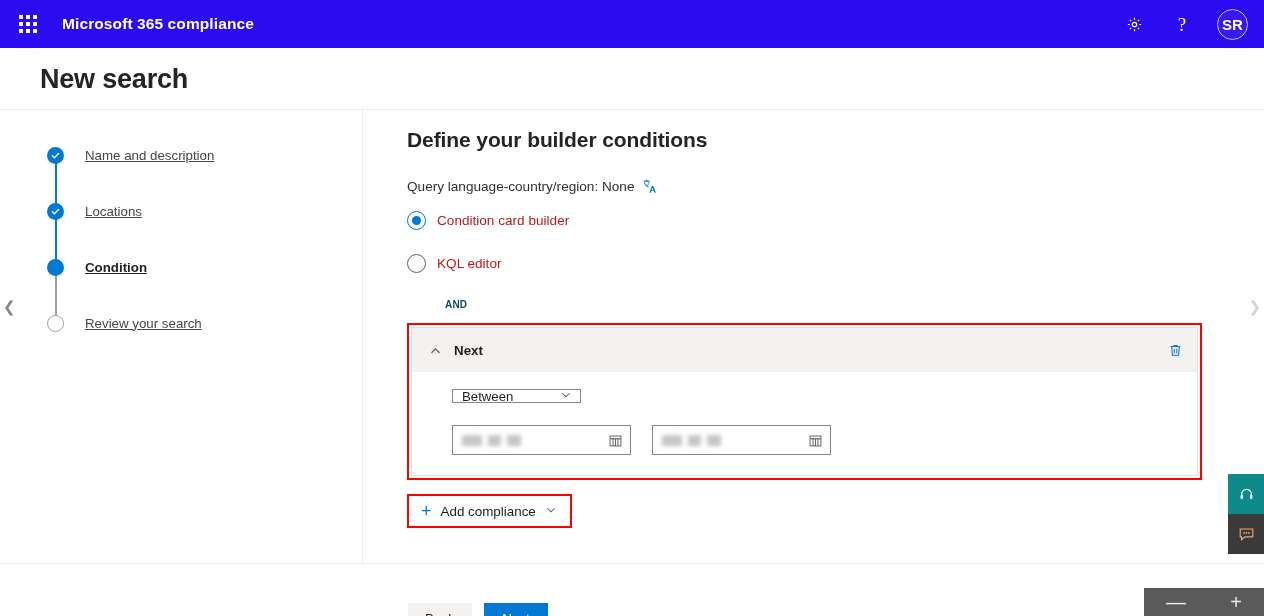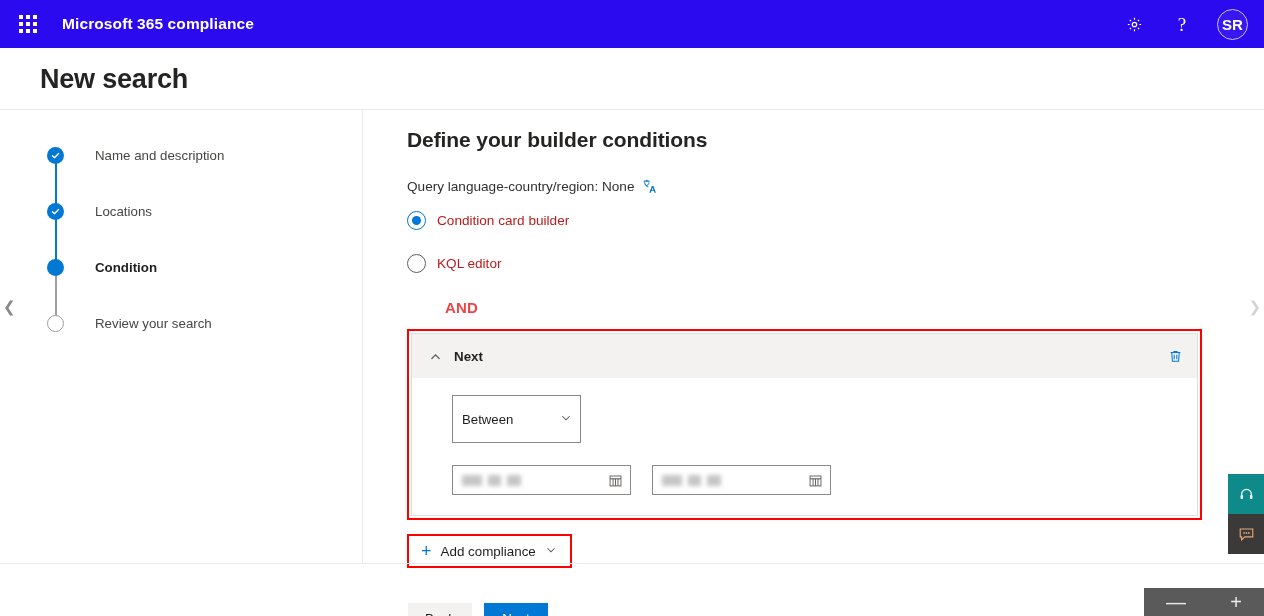--- a/index.html
+++ b/index.html
@@ -115,10 +115,11 @@
   .bullet.current { background: #0078d4; }
   .bullet.todo { border: 1.5px solid #a19f9d; }
   .step .label {
-    margin-left: 31px;
+    margin-left: 21px;
     font-size: 13.3px;
     color: #484644;
     white-space: nowrap;
+    text-decoration: underline;
   }
   .step .label.active { color: #201f1e; font-weight: bold; }
   .connector {

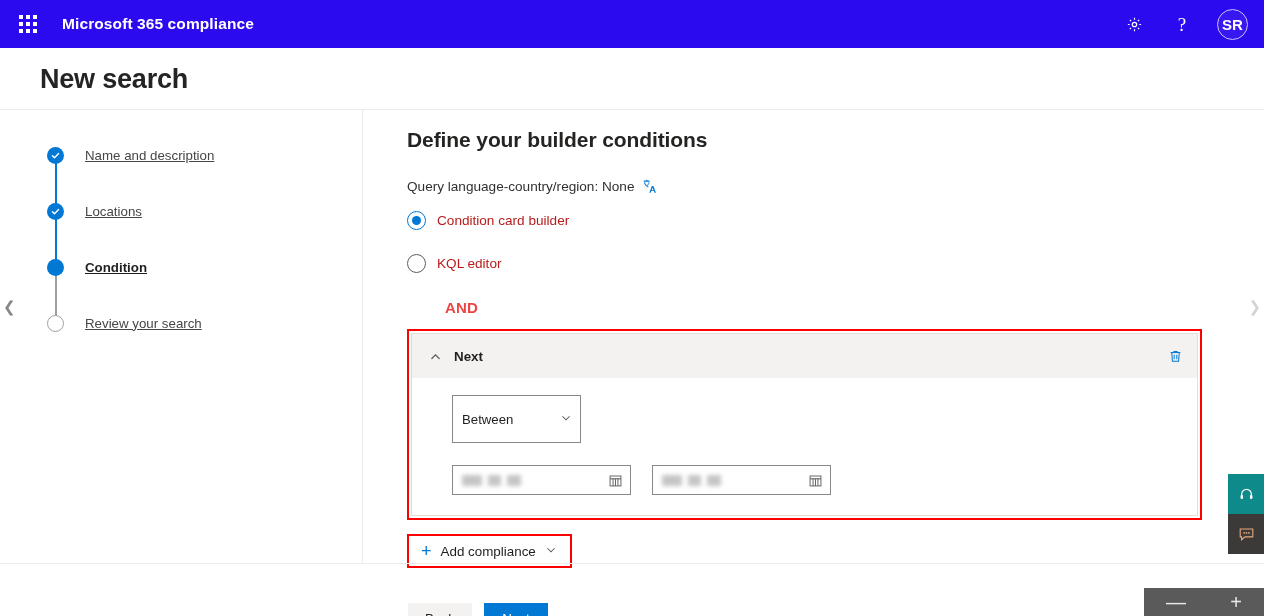--- a/index.html
+++ b/index.html
@@ -215,9 +215,9 @@
   .trash { margin-left: auto; cursor: pointer; display: inline-flex; }
 
   .androw {
-    font-size: 15px;
+    font-size: 10px;
     font-weight: bold;
-    color: #ef4444;
+    color: #0c4a6e;
     padding: 13px 0 13px 38px;
     letter-spacing: .2px;
   }

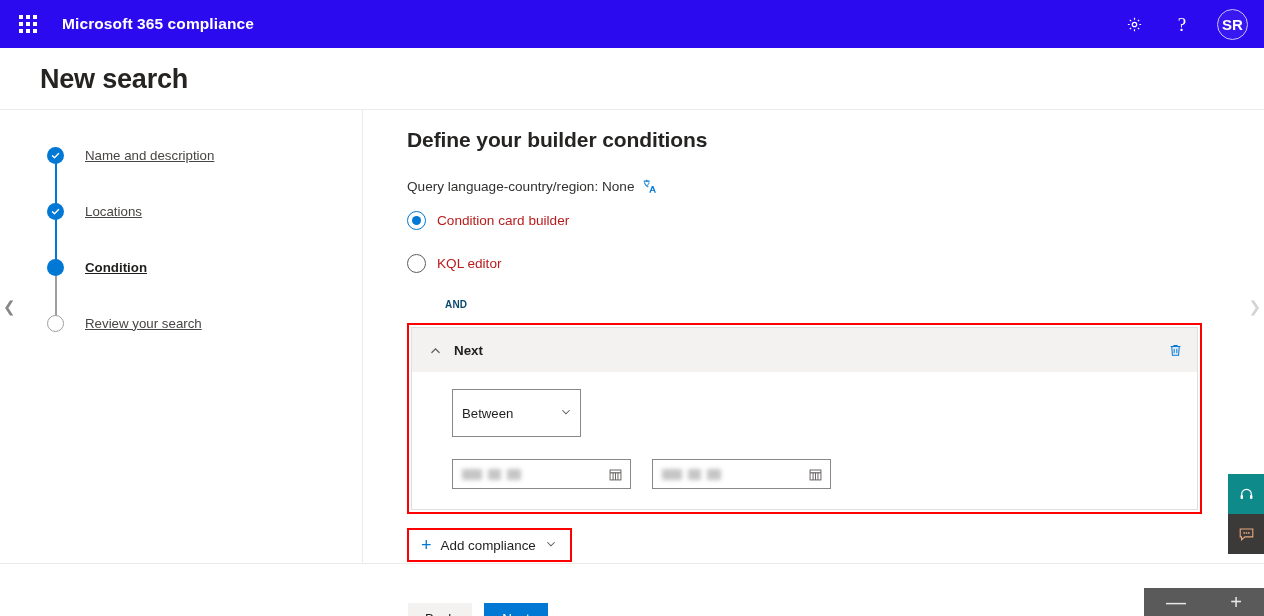--- a/index.html
+++ b/index.html
@@ -226,7 +226,7 @@
 
   .select {
     width: 129px;
-    height: 48px;
+    height: 14px;
     border: 1px solid #8a8886;
     background: #fff;
     display: flex;

